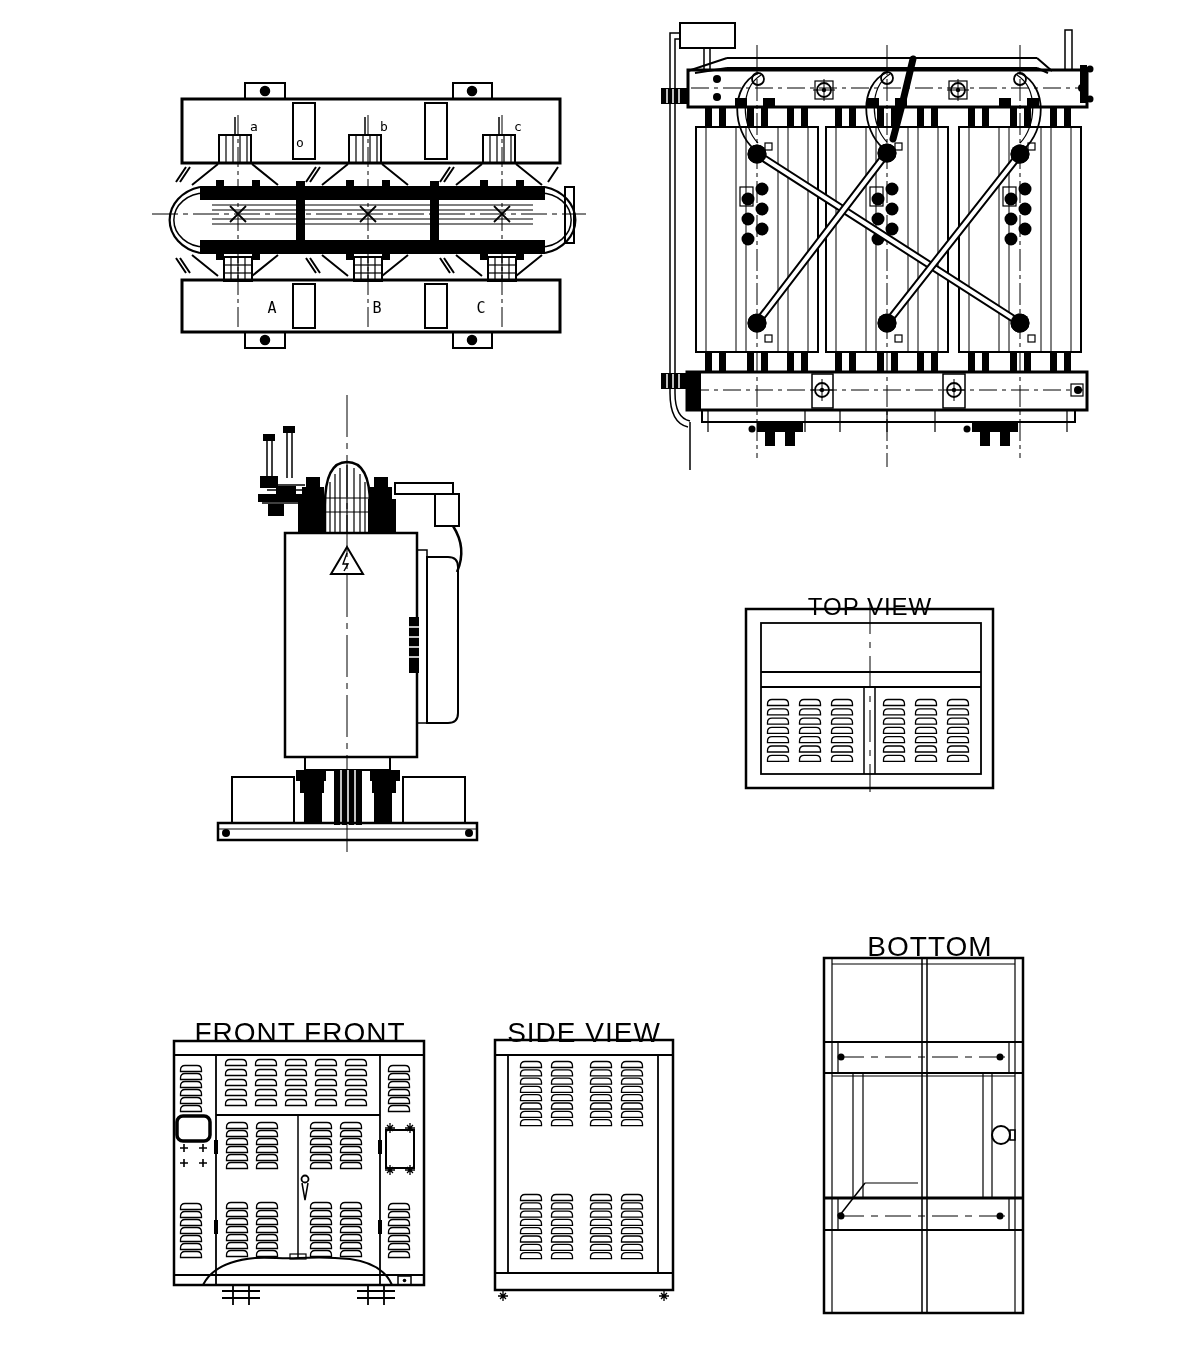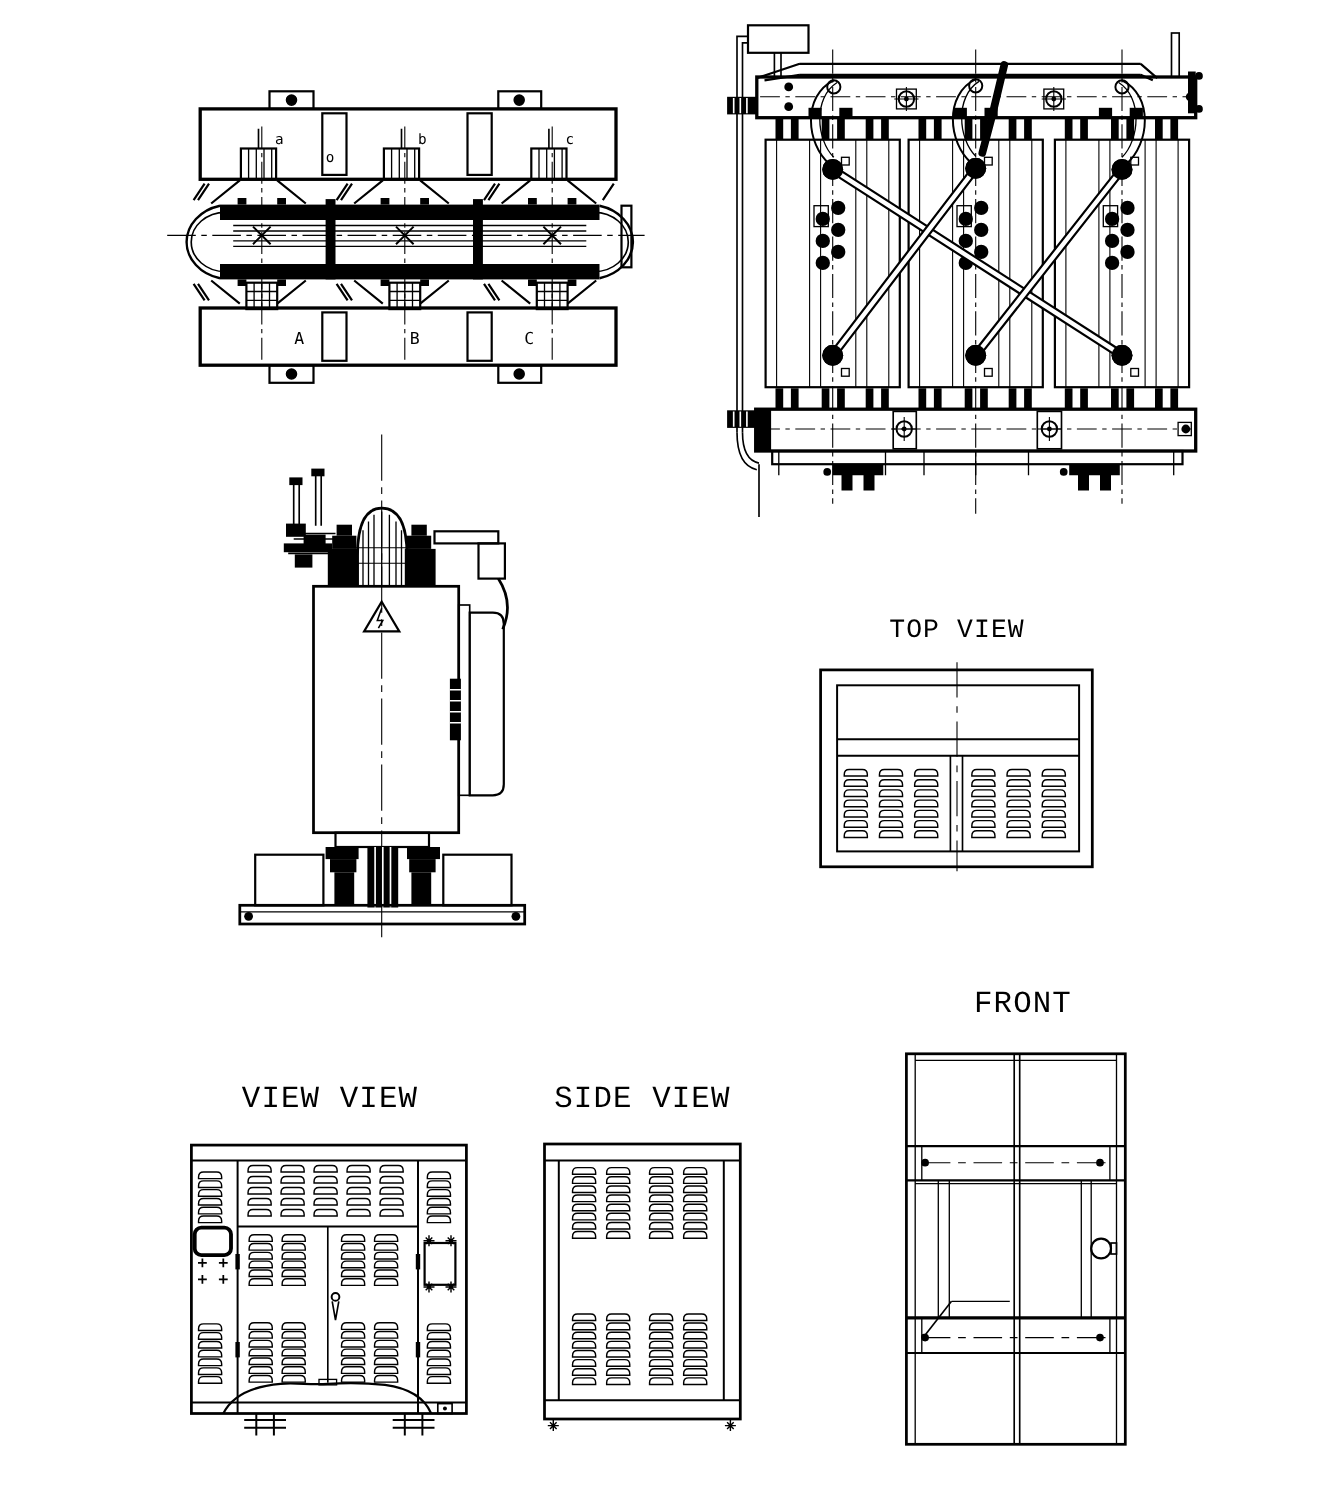--- a/index.html
+++ b/index.html
@@ -7,7 +7,7 @@
           font-family:"Liberation Serif", serif;color:#000;}
   .abs{position:absolute;}
   .title{position:absolute;text-align:center;color:#000;letter-spacing:1px;
-         font-family:Liberation Mono, monospace;}
+         font-family:Liberation Sans, sans-serif;margin-top:33px;}
   .t24{font-size:24px;}
   .t28{font-size:28px;}
   svg{display:block;}

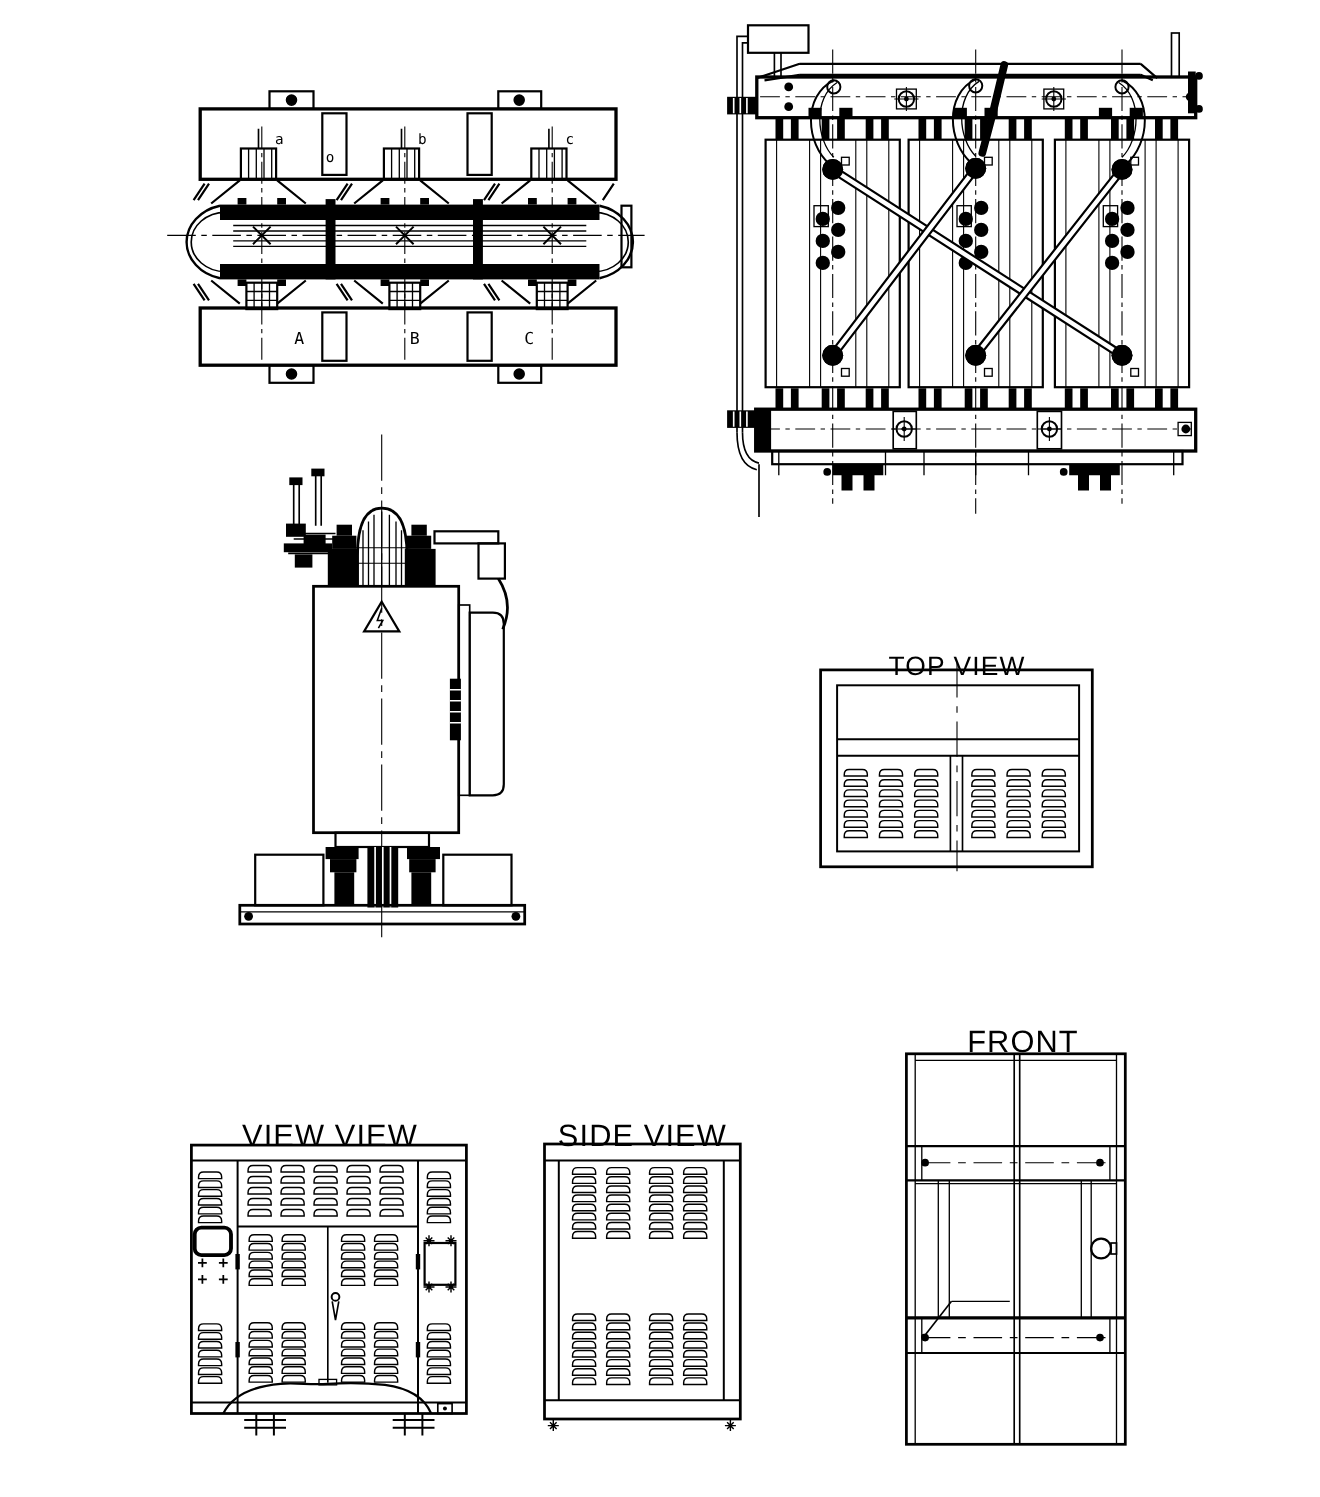--- a/index.html
+++ b/index.html
@@ -495,7 +495,7 @@
   </g>
 </svg>
 
-<div class="title t28" style="left:820px;top:898px;width:220px">FRONT</div>
+<div class="title t28" style="left:820px;top:898px;width:220px">BOTTOM</div>
 <svg class="abs" style="left:818px;top:950px" width="212" height="370" viewBox="0 0 212 370">
   <g stroke="#000" fill="none" stroke-width="1.5">
     <rect x="6" y="8" width="199" height="355" stroke-width="2.5"></rect>

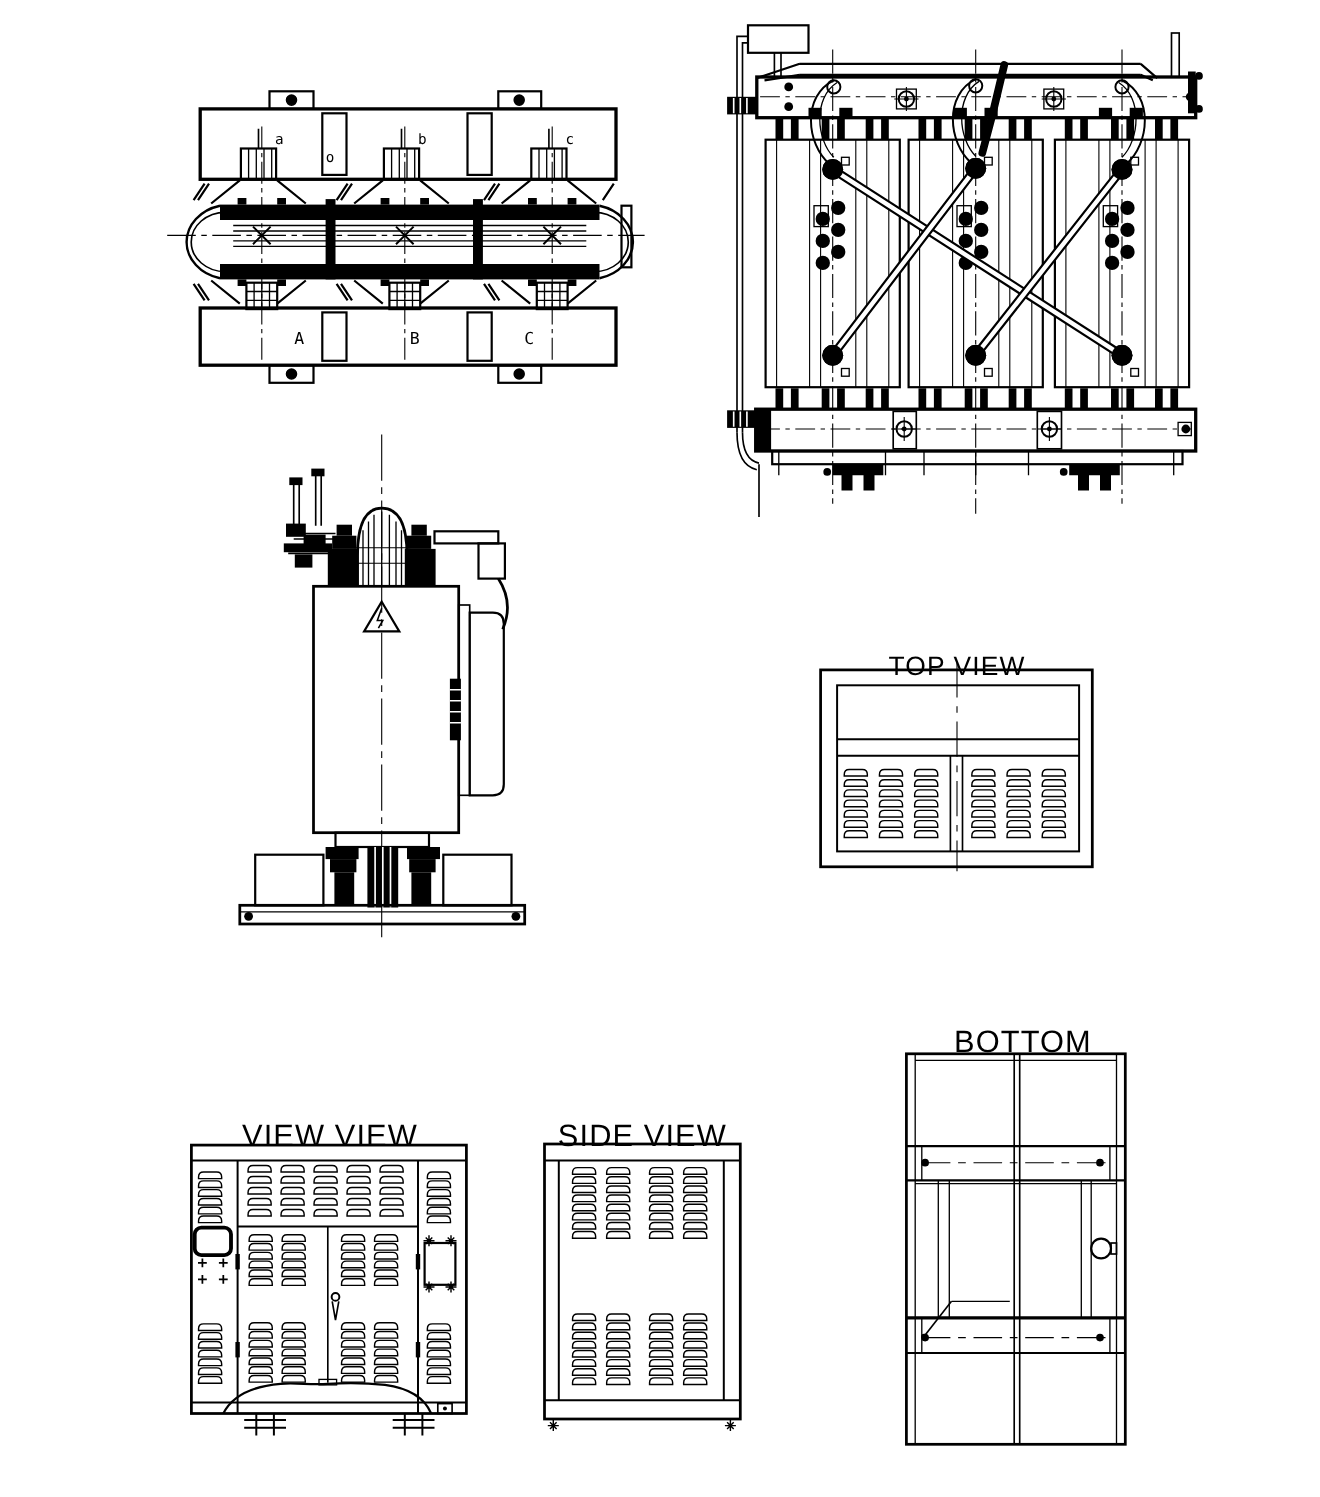--- a/index.html
+++ b/index.html
@@ -537,7 +537,7 @@
   </g>
 </svg>
 
-<div class="title t28" style="left:170px;top:984px;width:260px">VIEW VIEW</div>
+<div class="title t28" style="left:170px;top:984px;width:260px">FRONT FRONT</div>
 <svg class="abs" style="left:170px;top:1038px" width="260" height="272" viewBox="0 0 260 272">
   <g stroke="#000" fill="none" stroke-width="1.5">
     <rect x="4" y="3" width="250" height="244" stroke-width="2.5"></rect>

